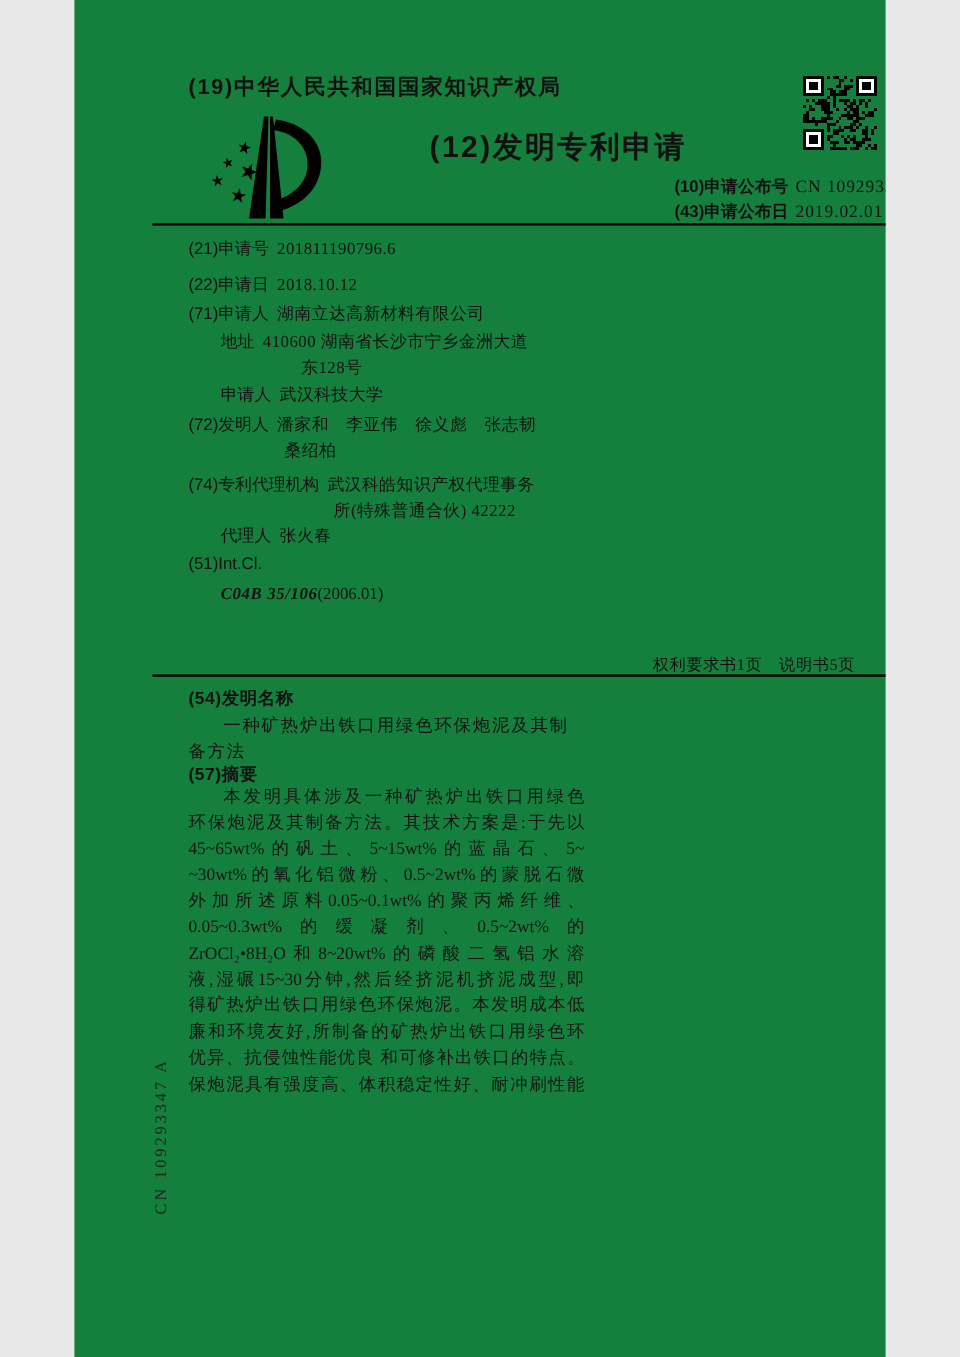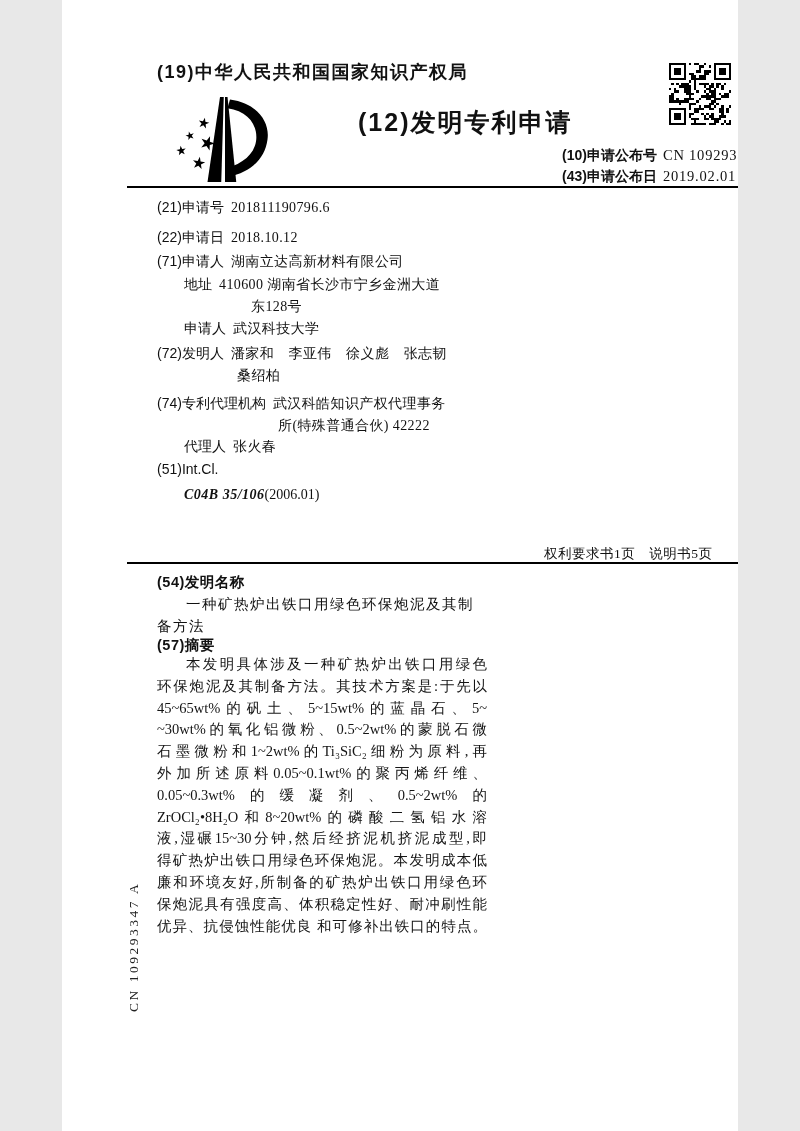--- a/index.html
+++ b/index.html
@@ -6,7 +6,7 @@
   html,body { background:#e8e8e8; }
   .page {
     position:relative; width:676px; height:1131px; margin:0 auto;
-    background:#ffffff; color:#111;
+    background:#15803d; color:#111;
     font-family:"Liberation Sans", sans-serif;
     overflow:hidden;
   }

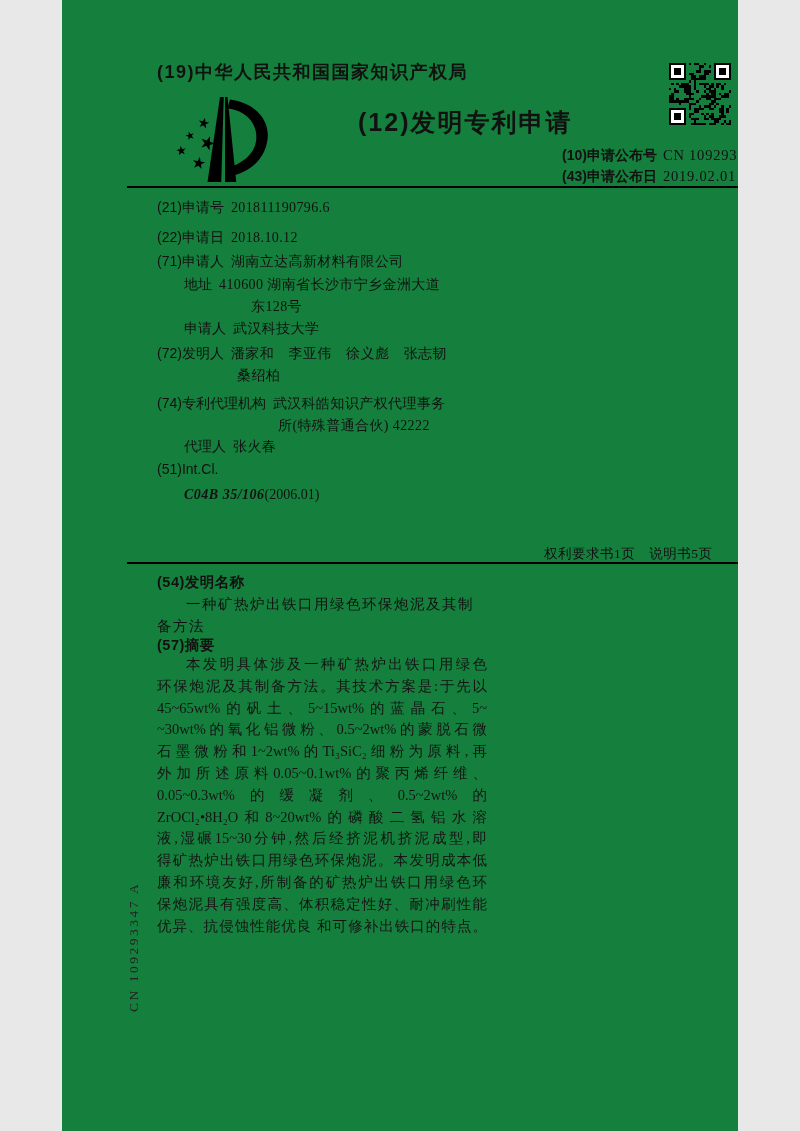--- a/index.html
+++ b/index.html
@@ -333,7 +333,6 @@
     <div class="line">环保炮泥及其制备方法。其技术方案是:于先以</div>
     <div class="line">45~65wt%的矾土、5~15wt%的蓝晶石、5~</div>
     <div class="line">~30wt%的氧化铝微粉、0.5~2wt%的蒙脱石微</div>
-    <div class="line">石墨微粉和1~2wt%的Ti₃SiC₂细粉为原料,再</div>
     <div class="line">外加所述原料0.05~0.1wt%的聚丙烯纤维、</div>
     <div class="line">0.05~0.3wt%的缓凝剂、0.5~2wt%的</div>
     <div class="line">ZrOCl₂•8H₂O和8~20wt%的磷酸二氢铝水溶</div>

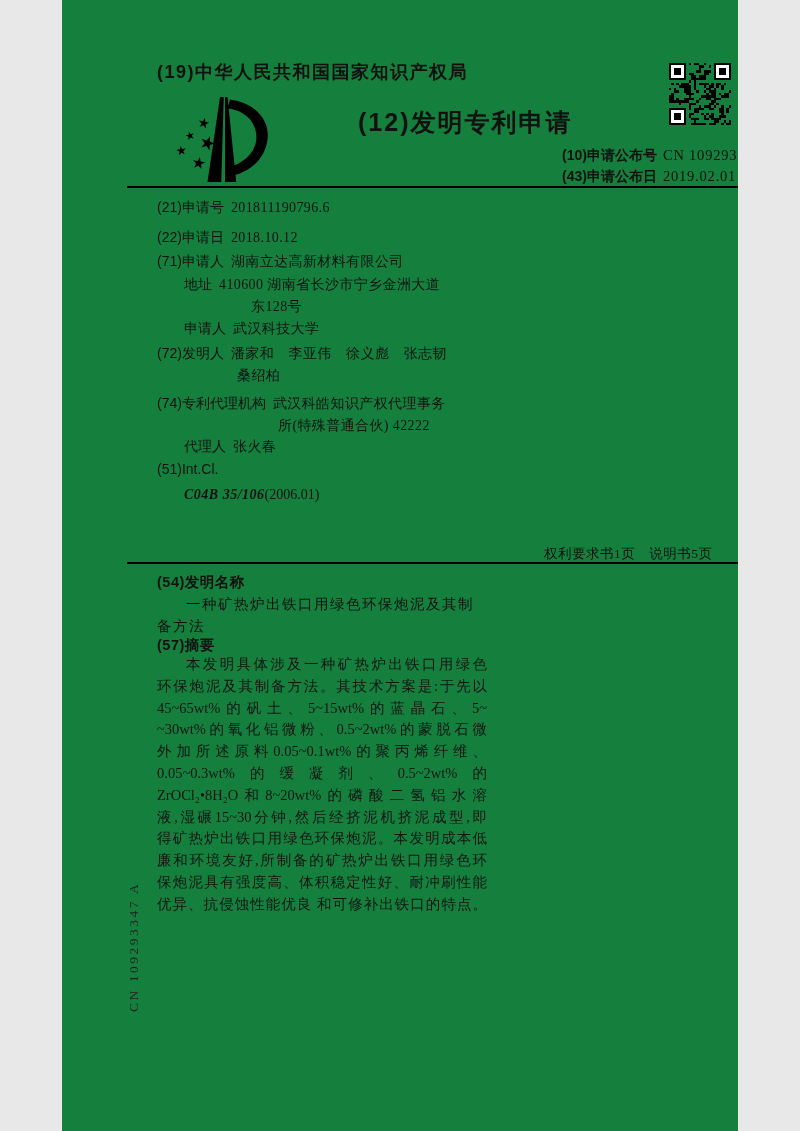--- a/index.html
+++ b/index.html
@@ -339,8 +339,8 @@
     <div class="line">液,湿碾15~30分钟,然后经挤泥机挤泥成型,即</div>
     <div class="line">得矿热炉出铁口用绿色环保炮泥。本发明成本低</div>
     <div class="line">廉和环境友好,所制备的矿热炉出铁口用绿色环</div>
+    <div class="line">优异、抗侵蚀性能优良 和可修补出铁口的特点。</div>
     <div class="line">保炮泥具有强度高、体积稳定性好、耐冲刷性能</div>
-    <div class="line">优异、抗侵蚀性能优良 和可修补出铁口的特点。</div>
   </div>
 
   <div class="sidebar-num">CN 109293347 A</div>

